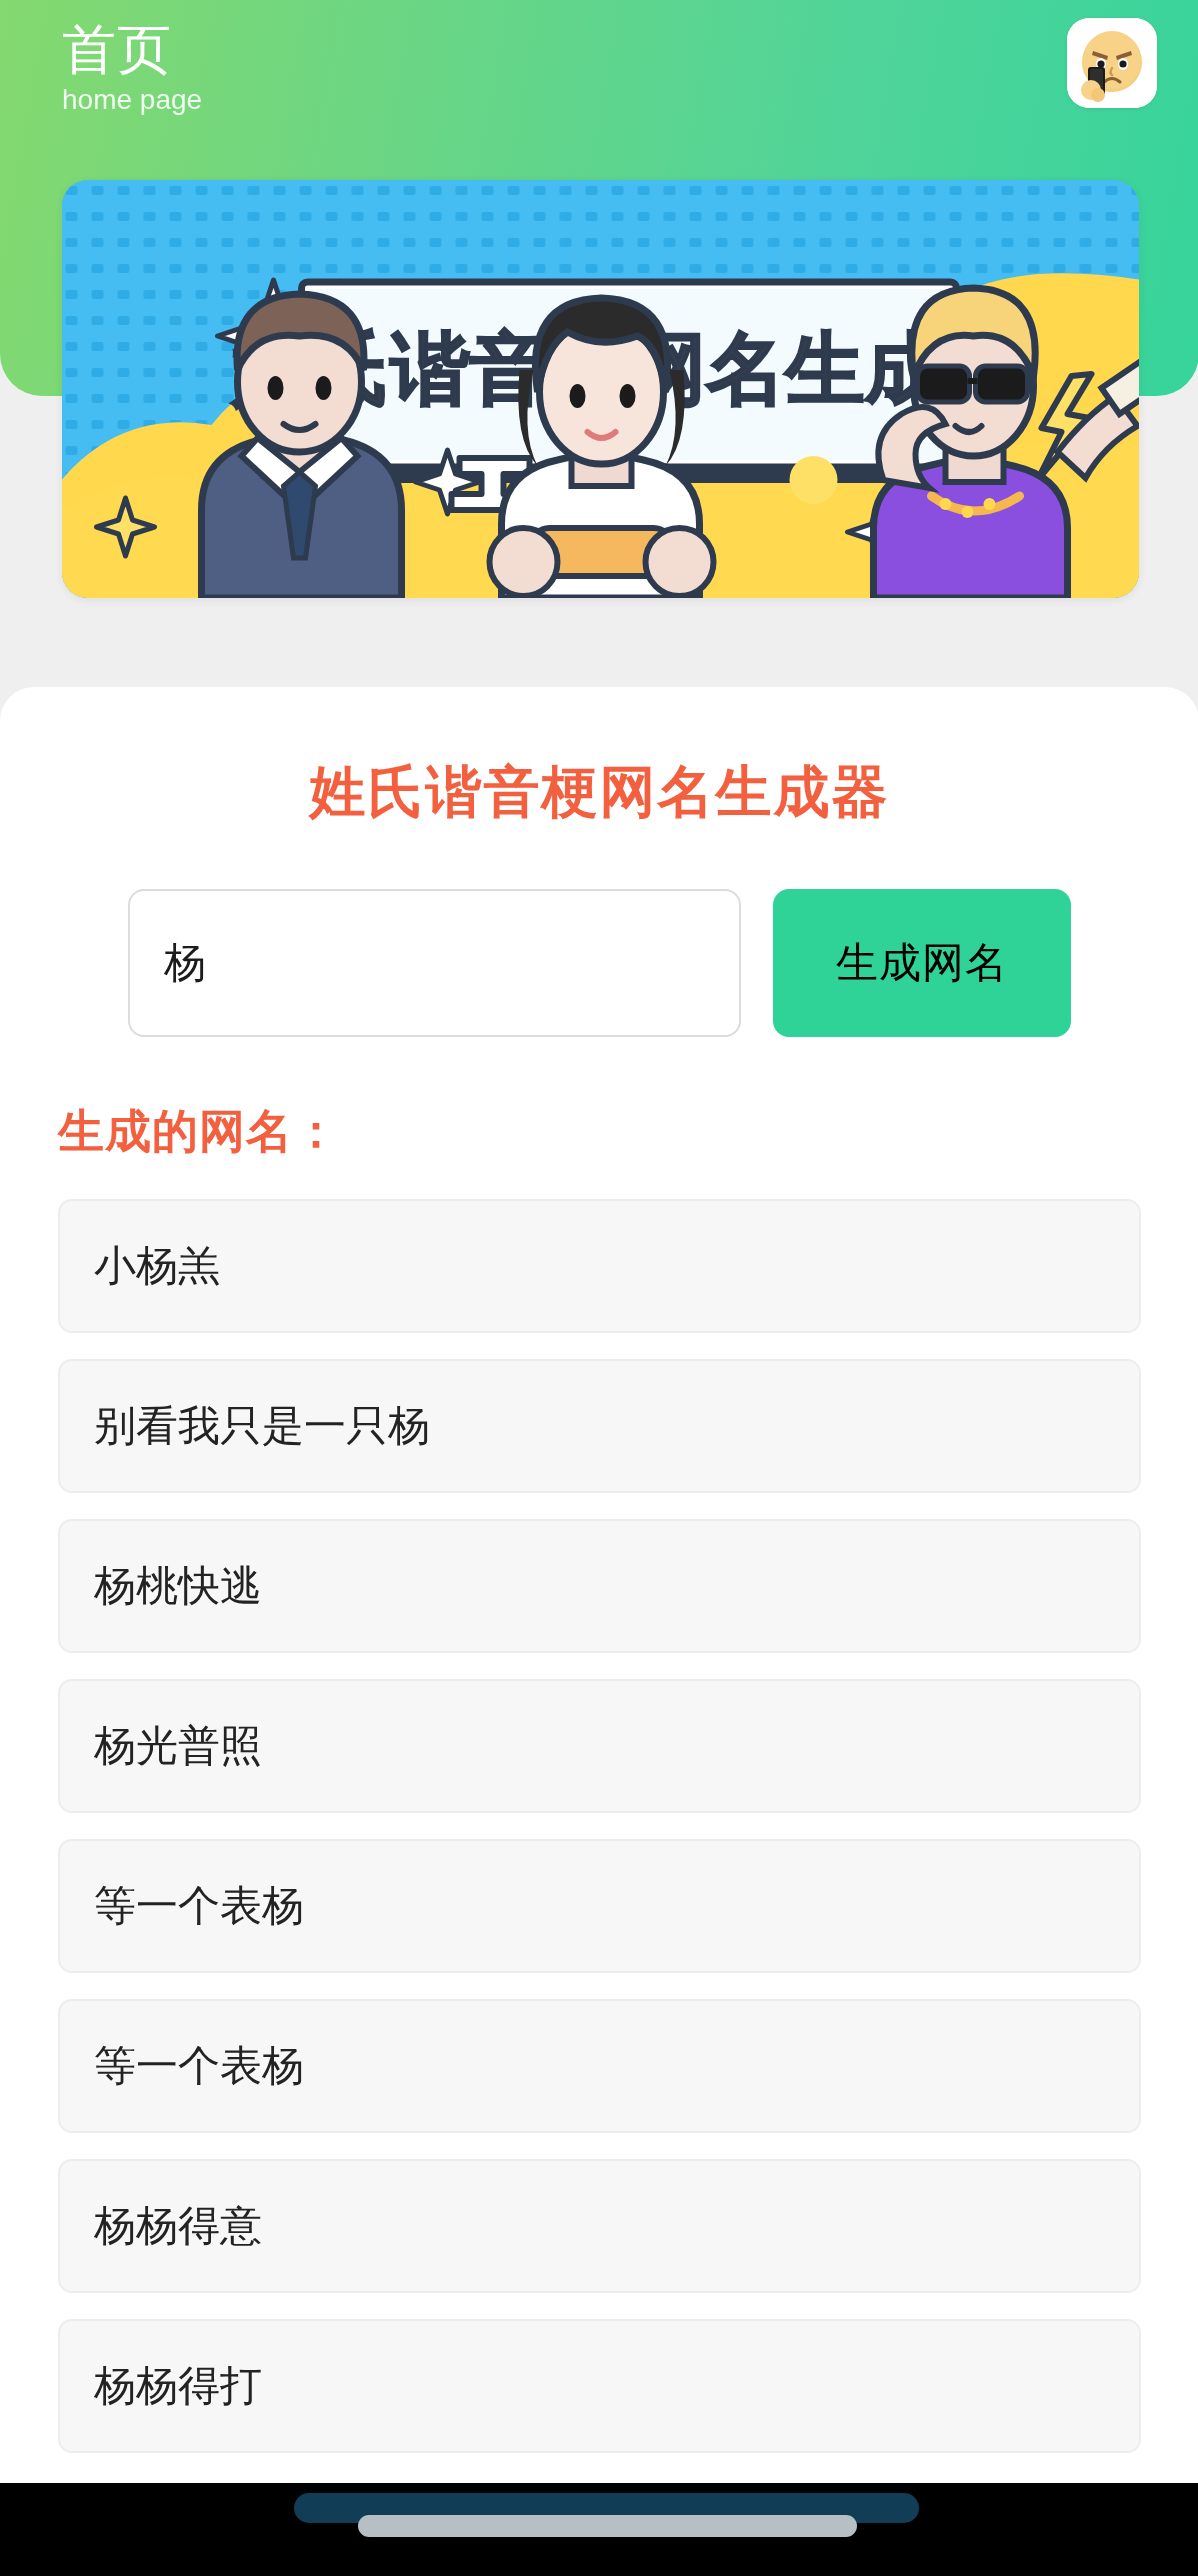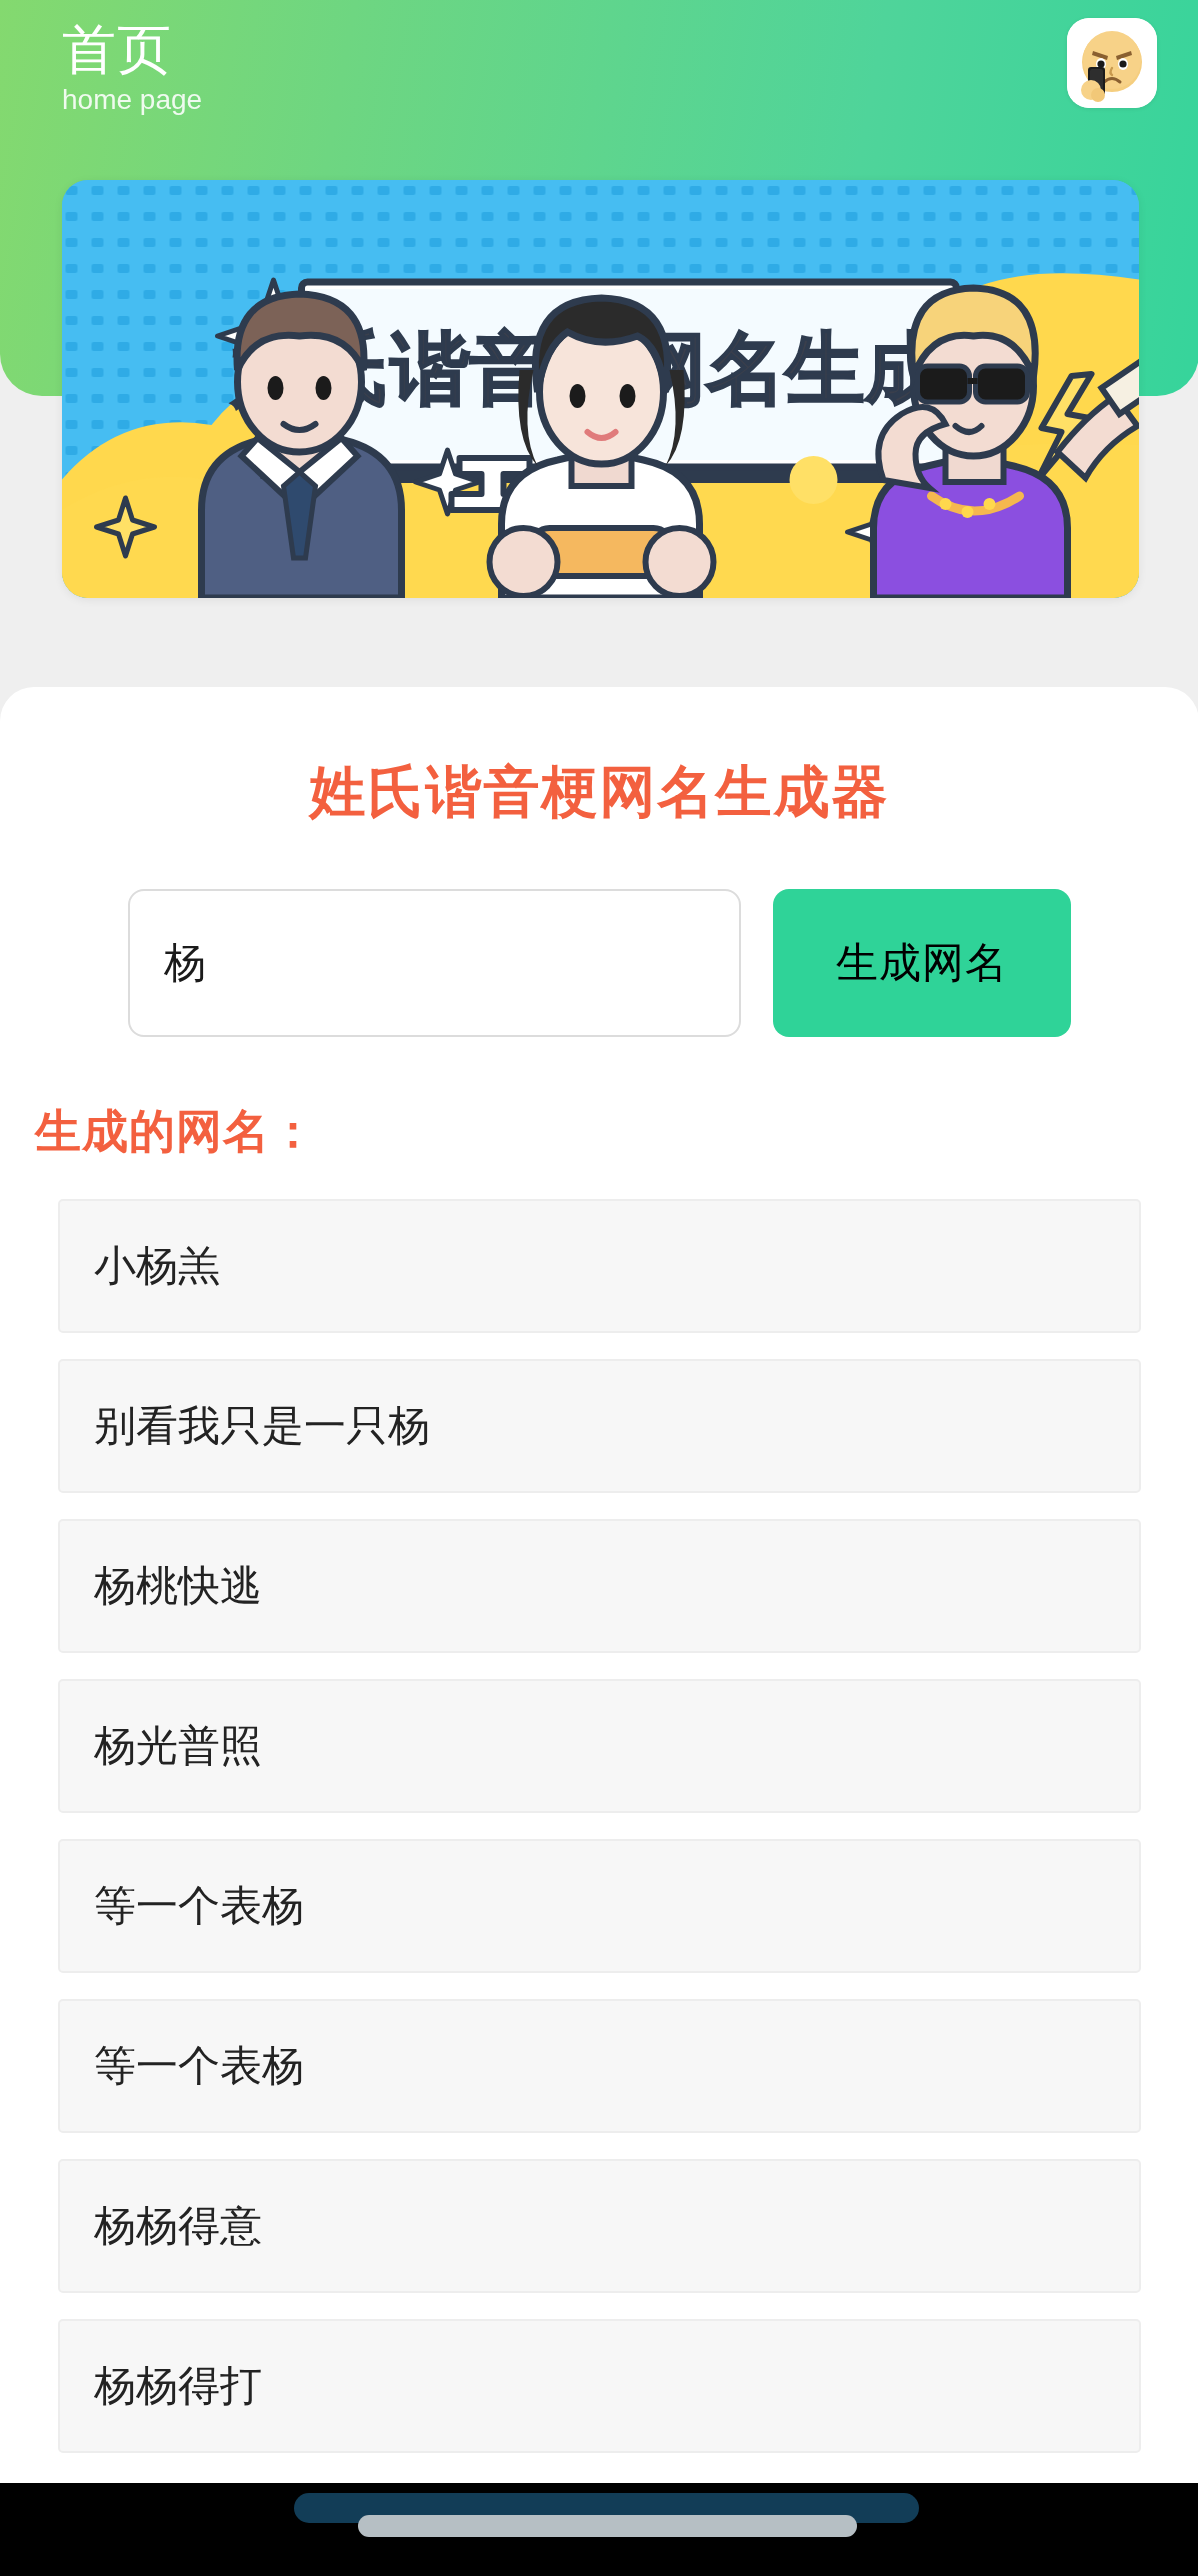--- a/index.html
+++ b/index.html
@@ -137,7 +137,7 @@
 
   
   .results-heading {
-    margin: 64px 0 0 35px;
+    margin: 64px 0 0 58px;
     color: #f3603f;
     font-size: 46px;
     font-weight: bold;

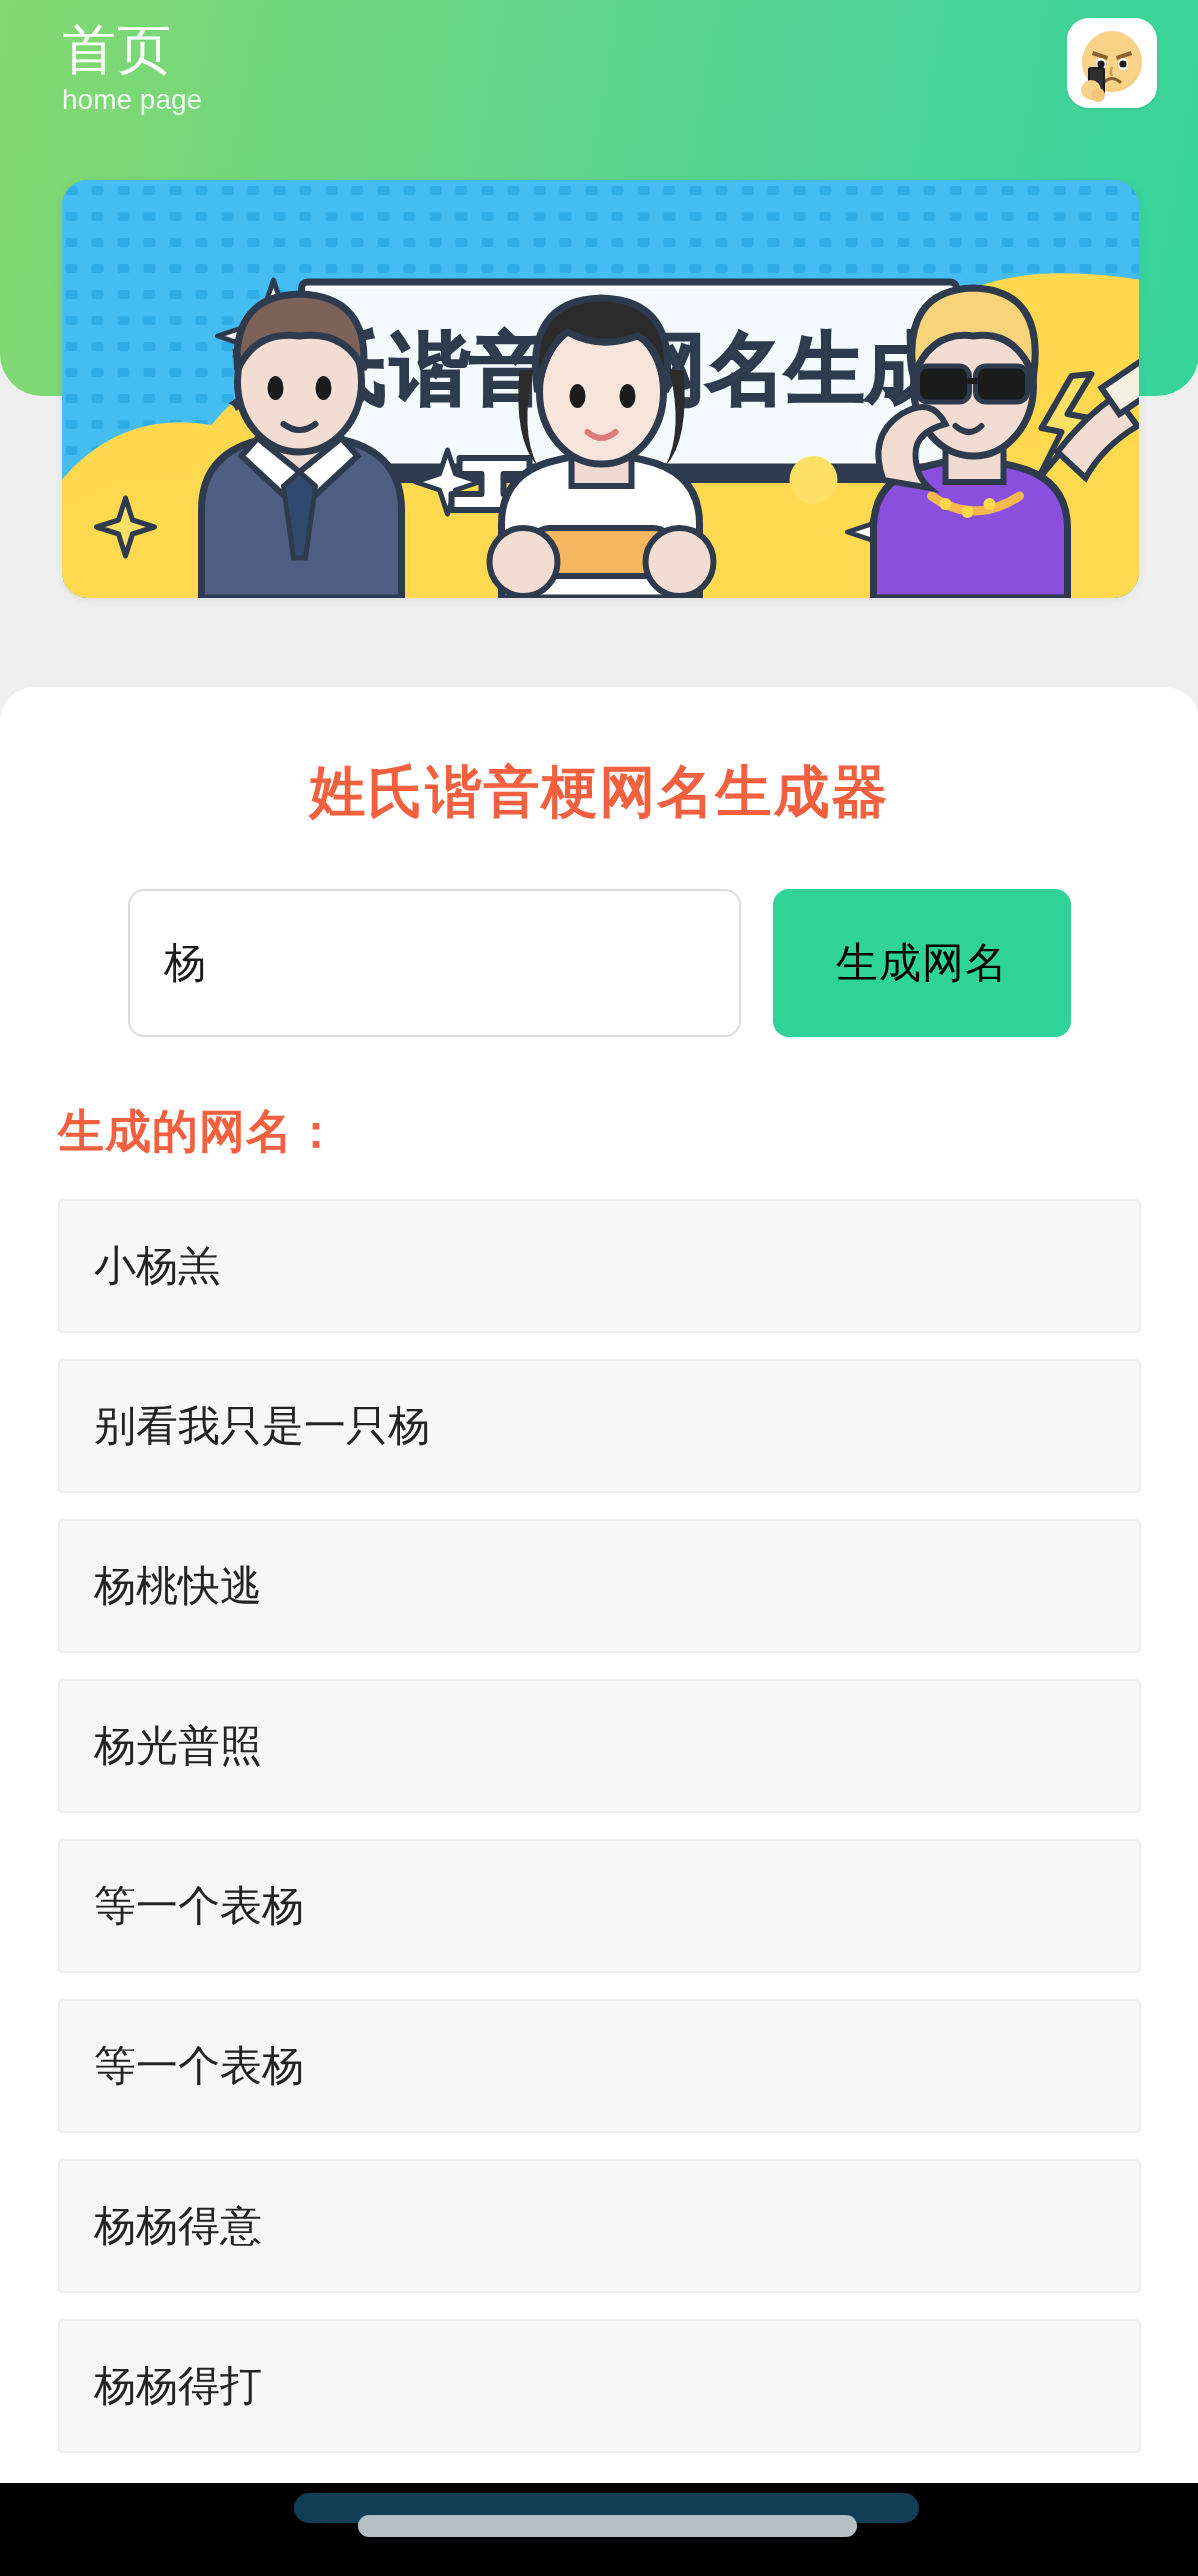--- a/index.html
+++ b/index.html
@@ -154,7 +154,7 @@
     height: 134px;
     background: #f7f7f7;
     border: 2px solid #ededed;
-    border-radius: 5px;
+    border-radius: 14px;
     display: flex;
     align-items: center;
     padding: 0 34px;

